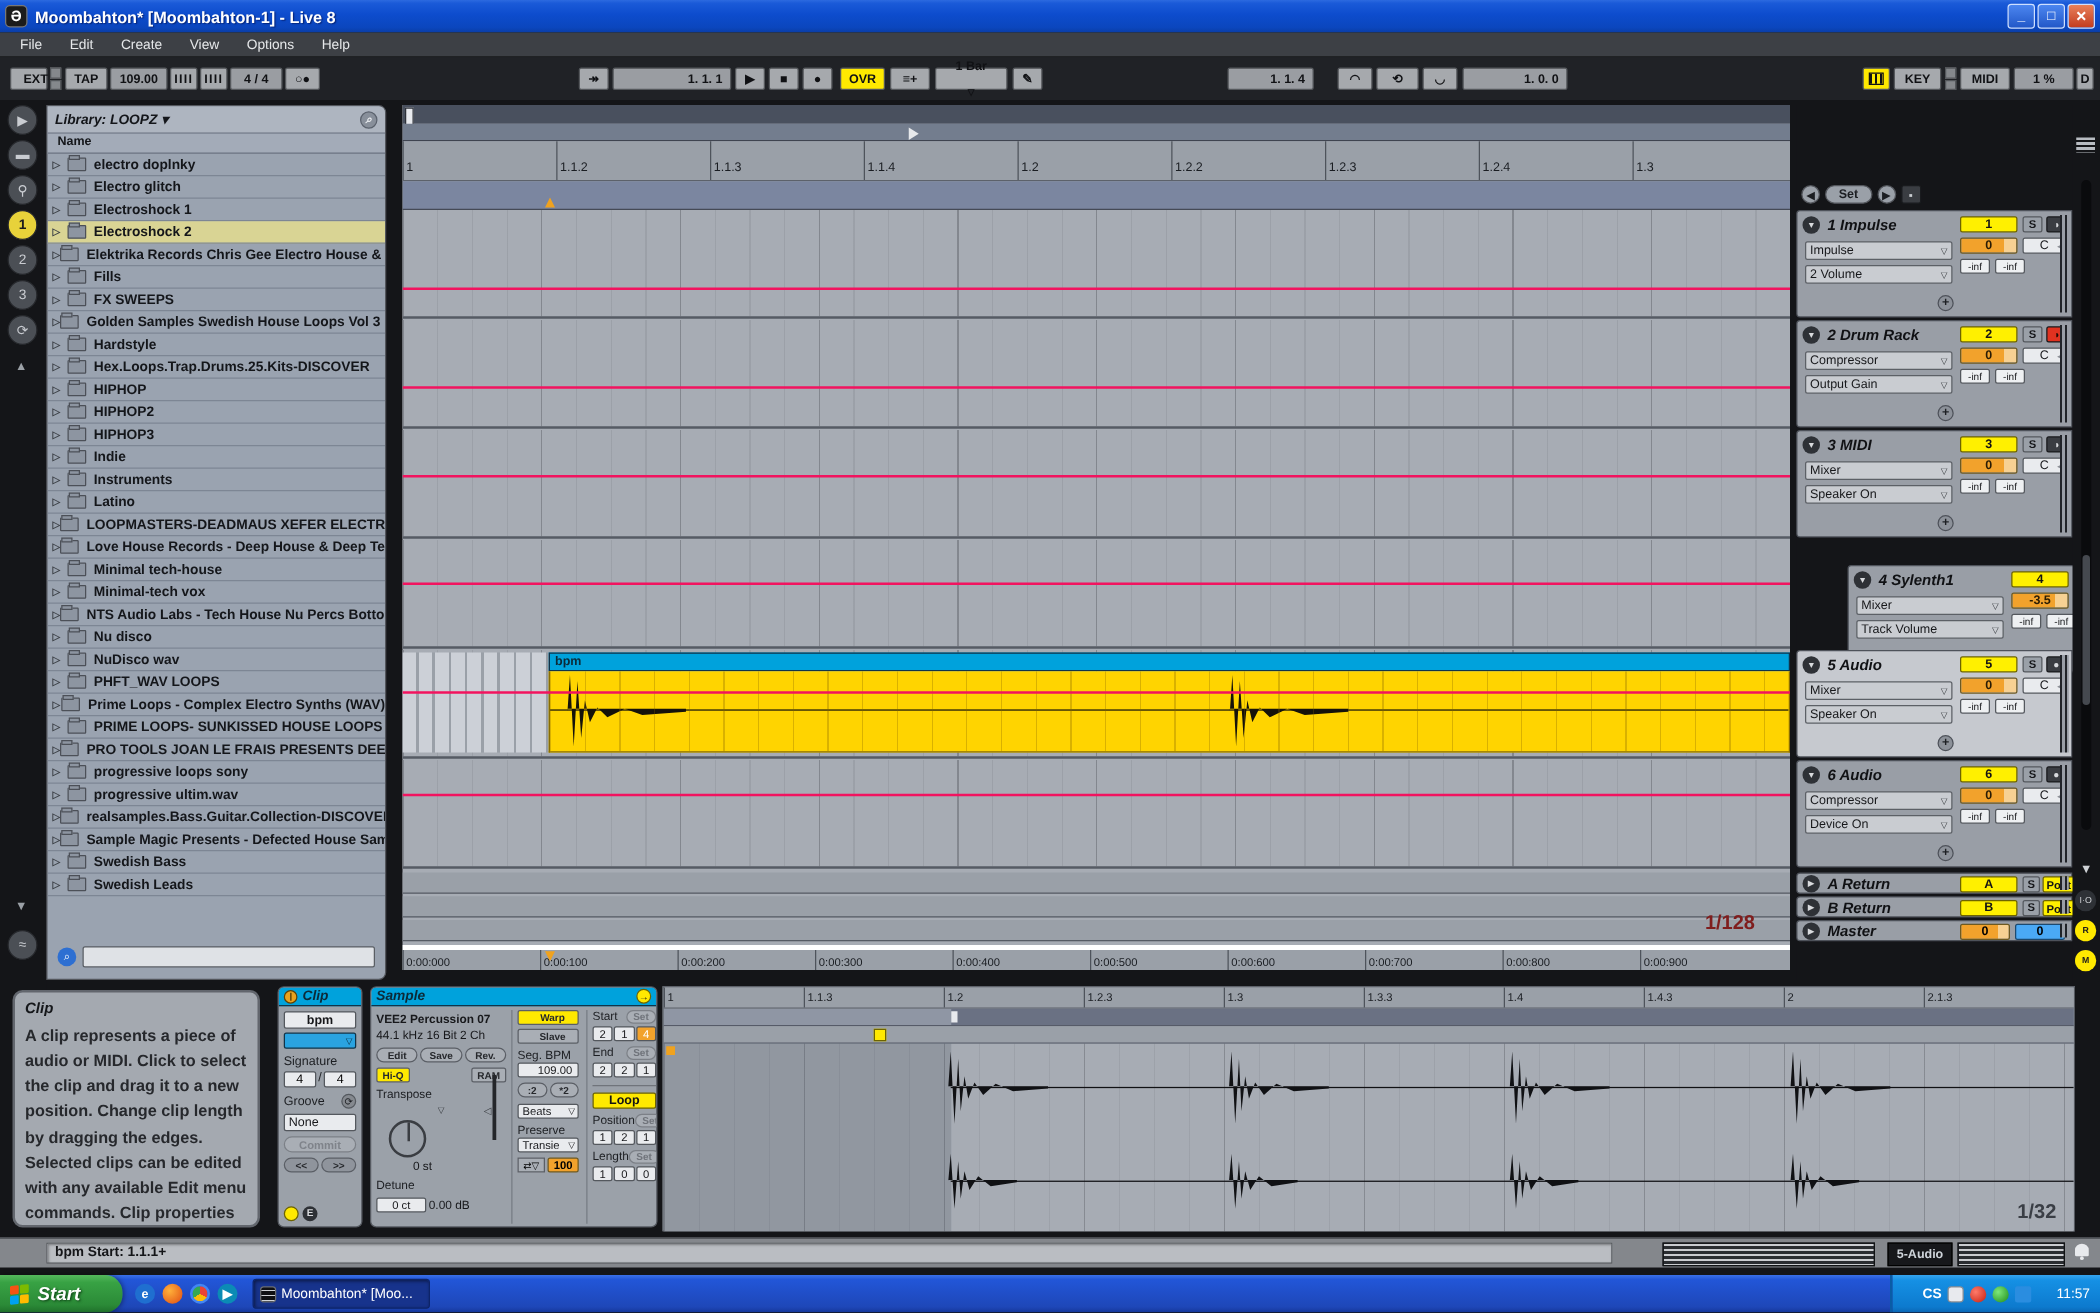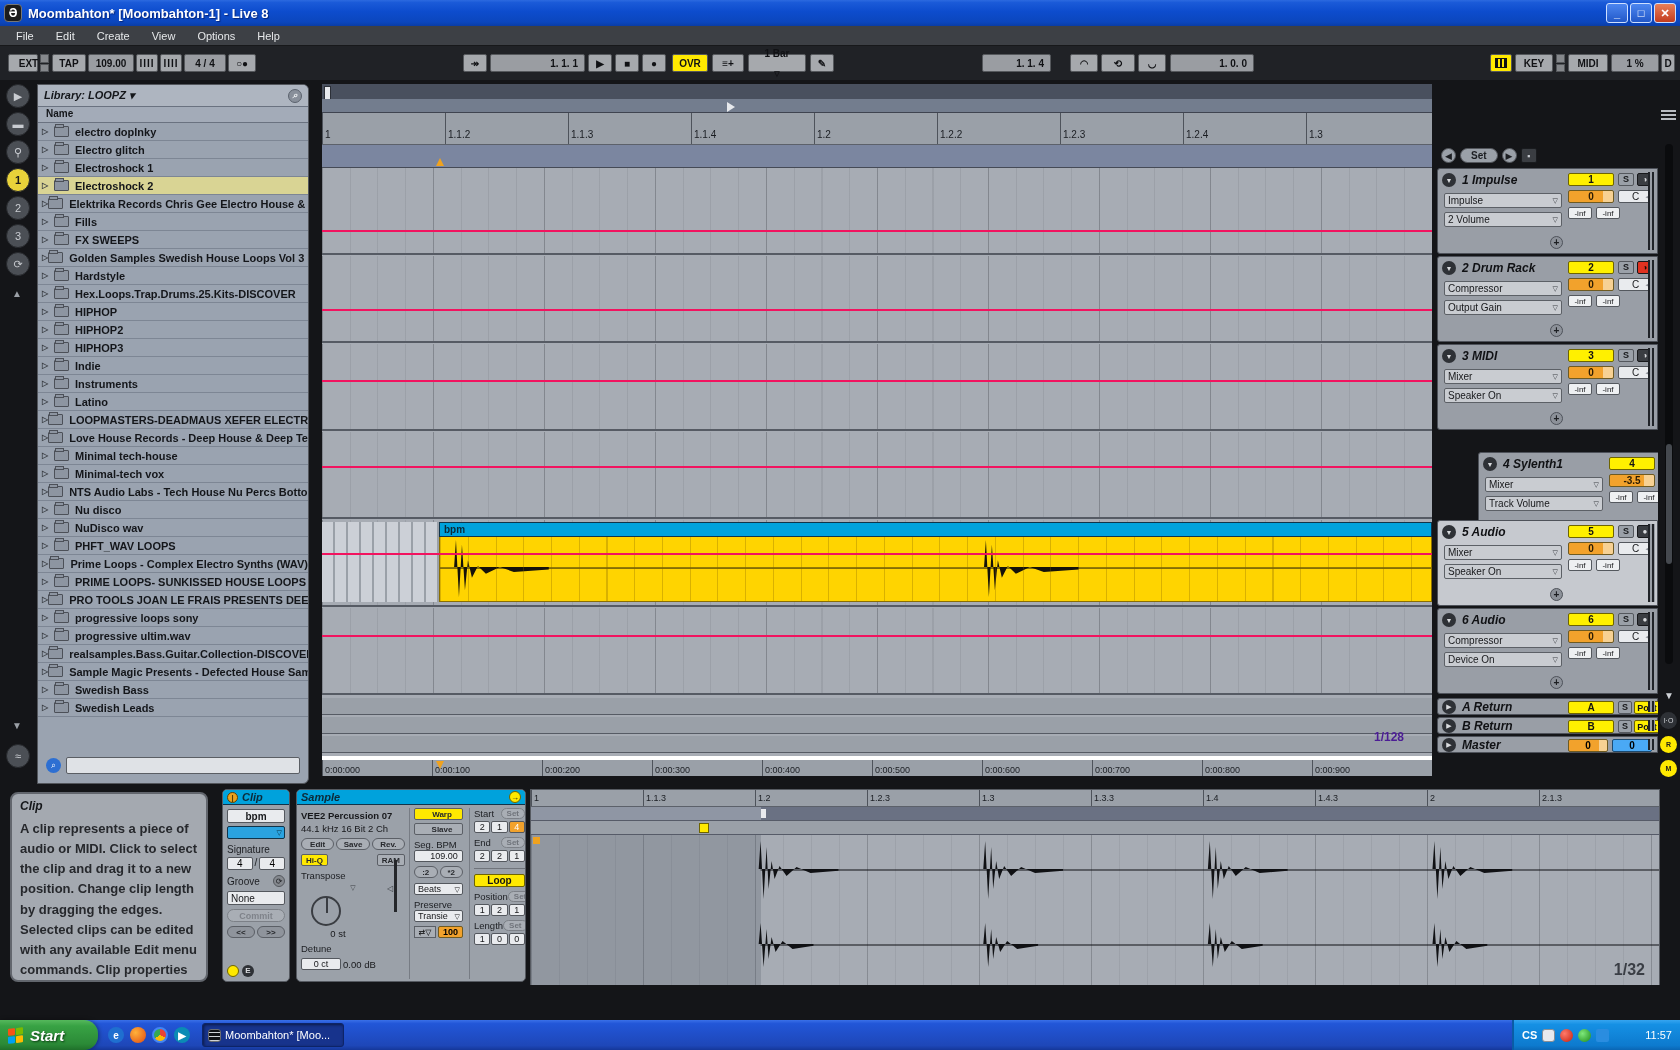--- a/index.html
+++ b/index.html
@@ -102,7 +102,7 @@
     border-left:1px solid #4e535b;height:100%;vertical-align:top;}
   .playtick{position:absolute;left:114px;top:1px;width:0;height:0;
     border-top:8px solid #f0a21e;border-left:4px solid transparent;border-right:4px solid transparent;}
-  .zoomlabel{position:absolute;right:28px;top:646px;font-size:12px;font-weight:bold;color:#4c1d95;}
+  .zoomlabel{position:absolute;right:28px;top:646px;font-size:16px;font-weight:bold;color:#7f1d1d;}
 
   
   .theads{position:absolute;left:1437px;top:84px;width:221px;height:700px;background:#141518;}

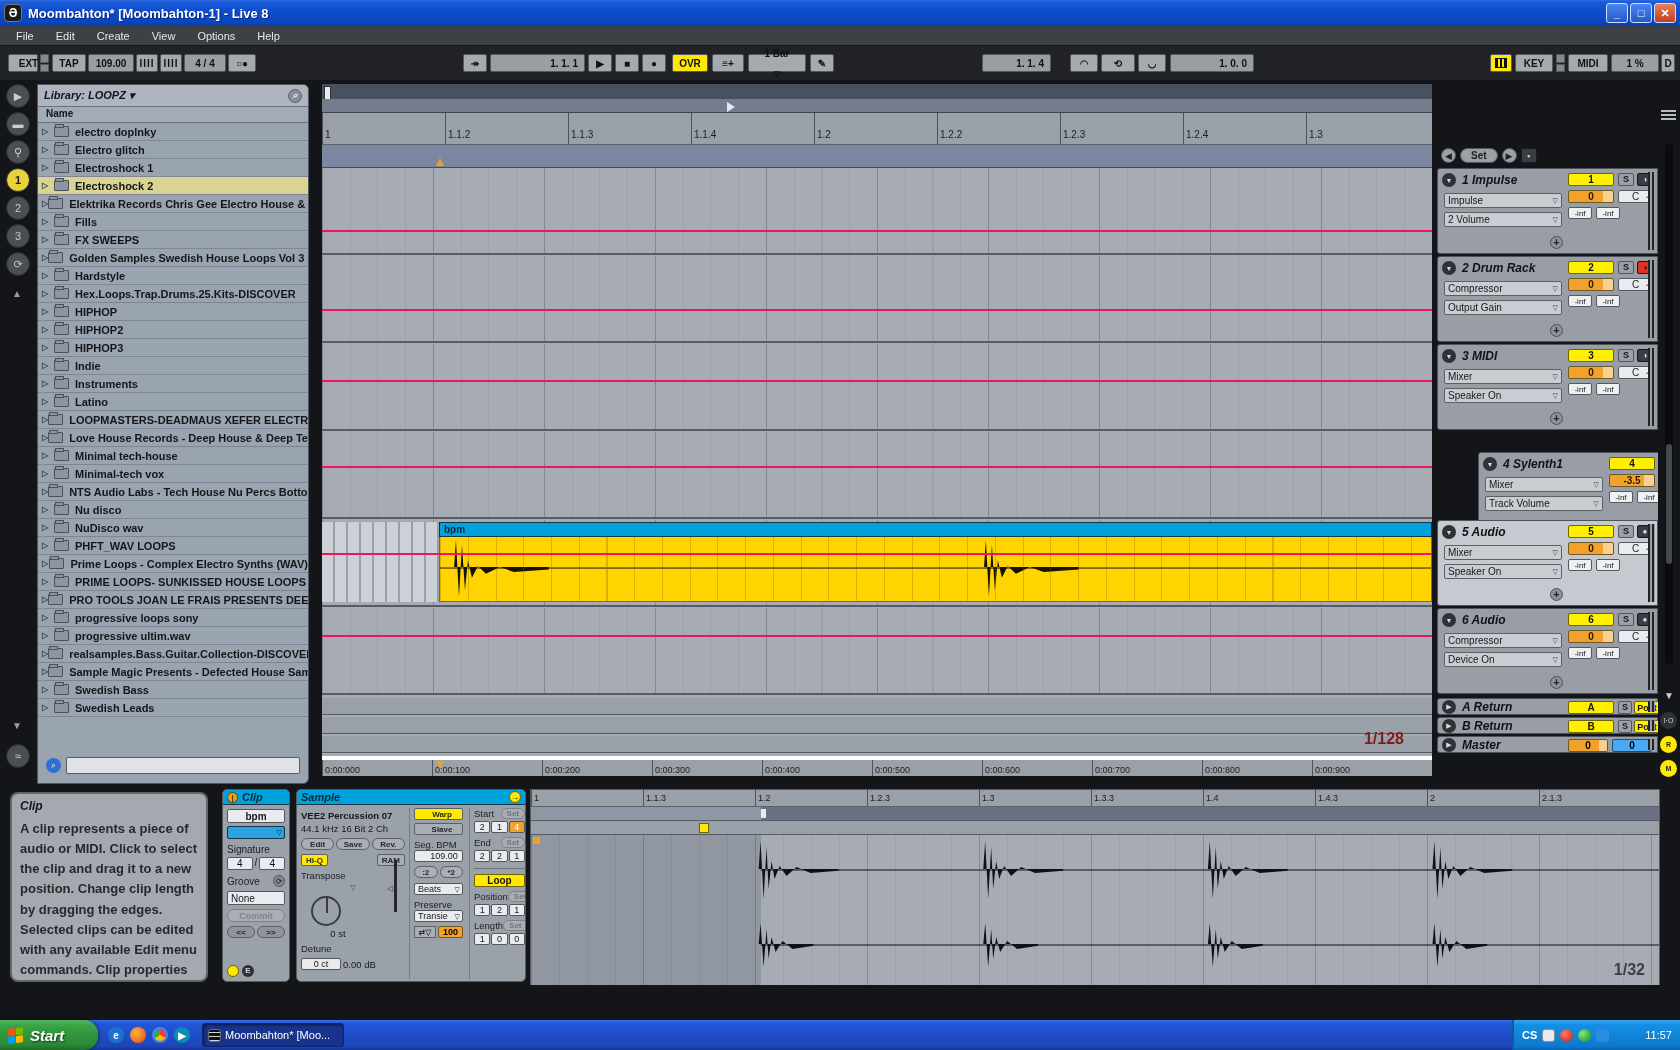--- a/index.html
+++ b/index.html
@@ -1011,6 +1011,13 @@
     </div>
   </div>
 
+  <div class="statusbar">
+    <div class="statustext">bpm  Start: 1.1.1+</div>
+    <div class="meterbox" style="left:1330px;width:170px;"></div>
+    <div class="trackbadge">5-Audio</div>
+    <div class="meterbox" style="left:1566px;width:86px;"></div>
+    <div class="bell"></div>
+  </div>
 
   <div class="taskbar">
     <div class="startbtn">

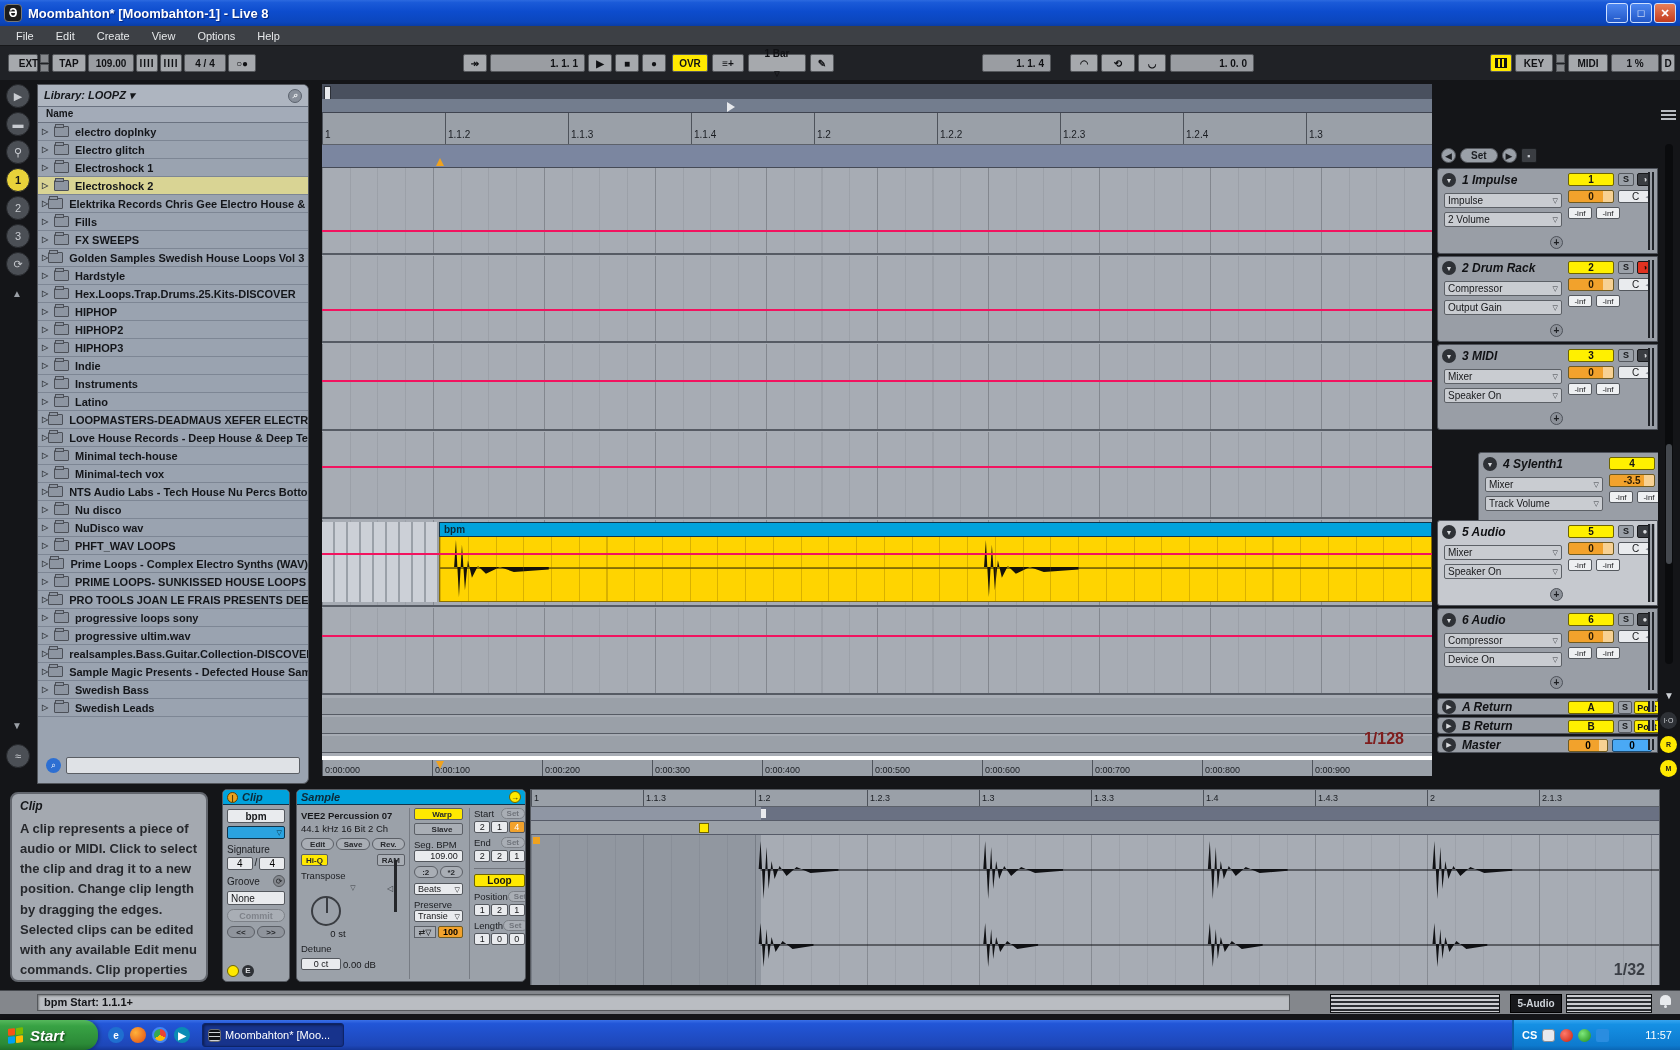--- a/index.html
+++ b/index.html
@@ -285,7 +285,7 @@
   .taskbtn span{color:#fff;font-size:11px;white-space:nowrap;overflow:hidden;}
   .tray{position:absolute;right:0;top:0;width:168px;height:30px;
     background:linear-gradient(180deg,#36a5f0 0%,#1590e4 15%,#0d7ace 85%,#0a66b4 100%);
-    border-left:2px solid #0a5ca6;display:flex;align-items:center;gap:5px;padding-left:8px;}
+    border-left:2px solid #0a5ca6;display:flex;align-items:center;gap:5px;padding-left:24px;}
   .tray .lang{color:#fff;font-size:11px;font-weight:bold;}
   .trayicon{width:13px;height:13px;border-radius:3px;}
   .tray .clock{color:#fff;font-size:11px;margin-left:auto;margin-right:8px;}

